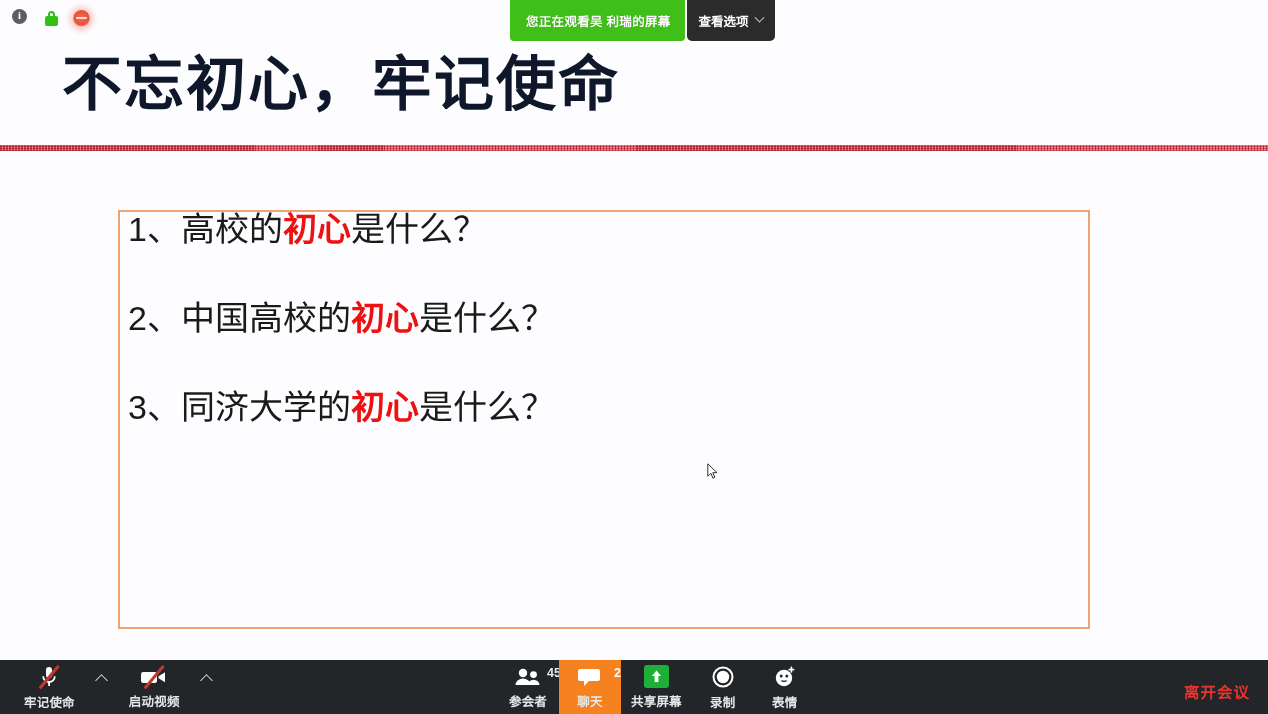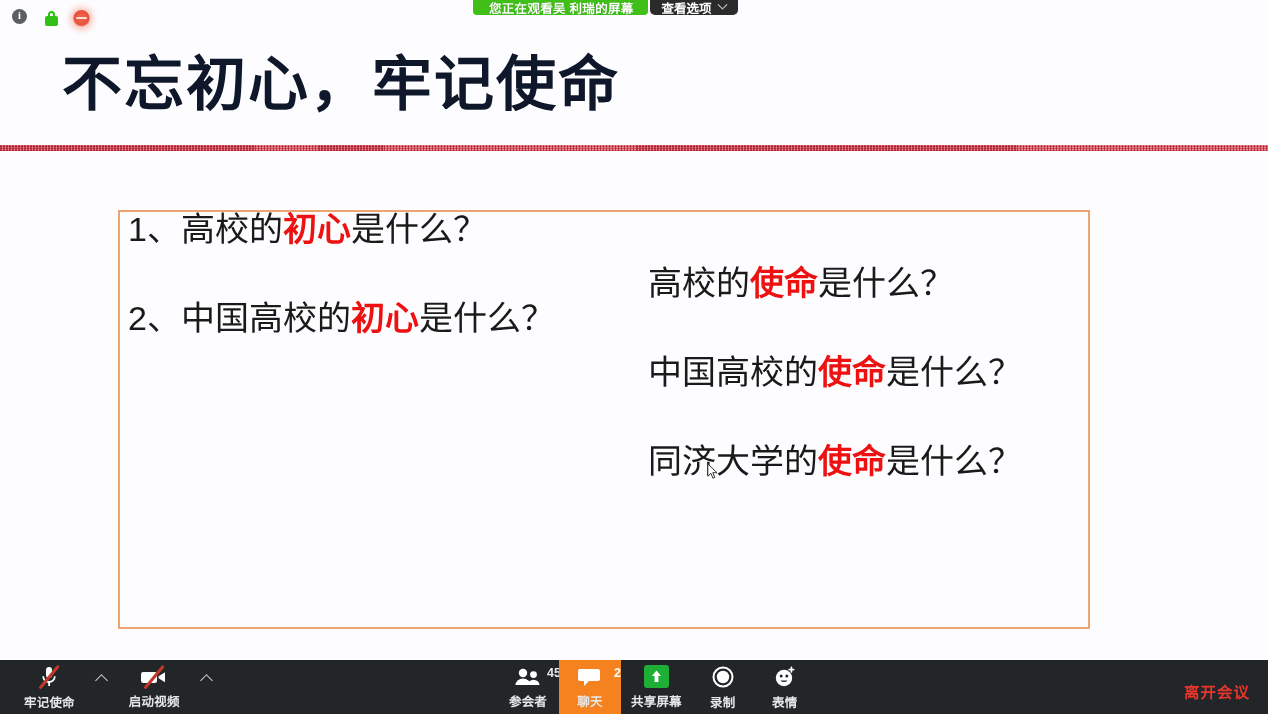--- a/index.html
+++ b/index.html
@@ -20,8 +20,8 @@
   
   .share-bar {
     position: absolute;
-    top: 0; left: 473px;
-    height: 15px;
+    top: 0; left: 510px;
+    height: 41px;
     display: flex;
     align-items: stretch;
     z-index: 40;

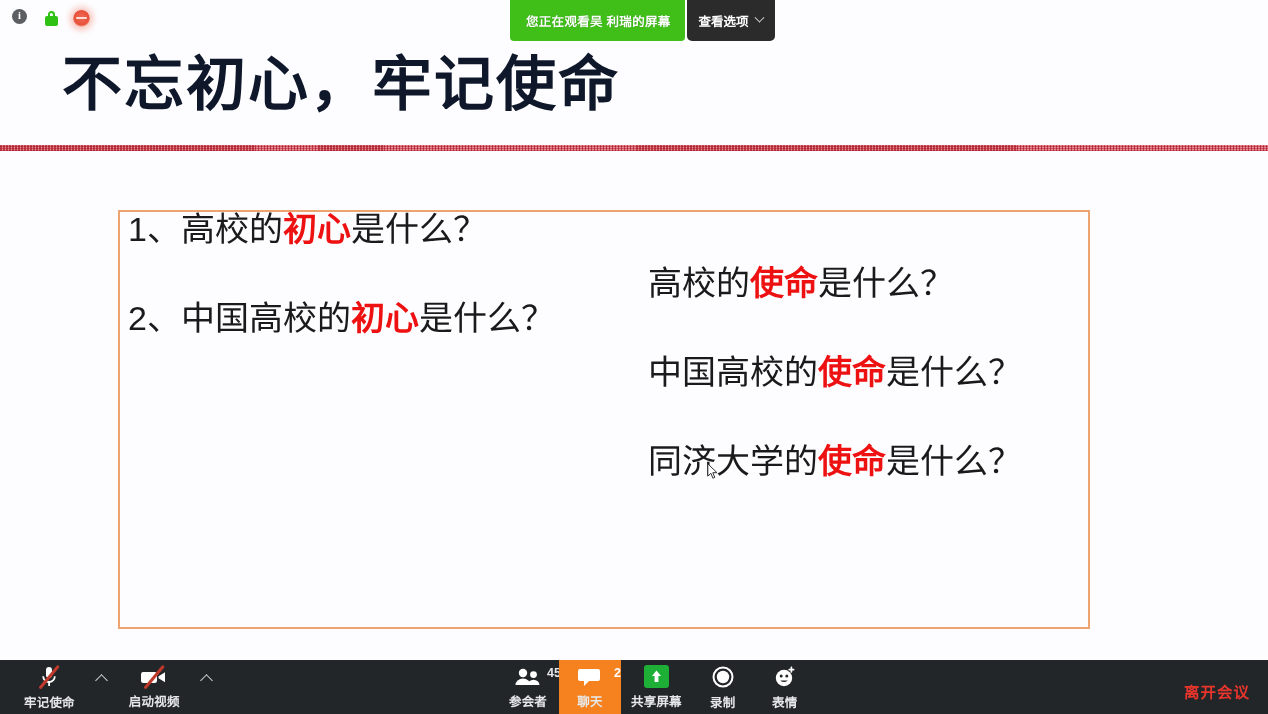--- a/index.html
+++ b/index.html
@@ -321,17 +321,6 @@
     </div>
   </div>
 
-  <div class="col-right">
-    <div class="q-right">
-      <span>高校的</span><span class="hl">使命</span><span>是什么？</span>
-    </div>
-    <div class="q-right">
-      <span>中国高校的</span><span class="hl">使命</span><span>是什么？</span>
-    </div>
-    <div class="q-right">
-      <span>同济大学的</span><span class="hl">使命</span><span>是什么？</span>
-    </div>
-  </div>
 
   <svg class="cursor-mark" viewBox="0 0 12 17">
     <path d="M0.8,0.8 L0.8,13.2 L3.9,10.3 L5.9,15.2 L7.8,14.4 L5.8,9.7 L10.0,9.7 Z" fill="#ffffff" stroke="#333333" stroke-width="1"></path>

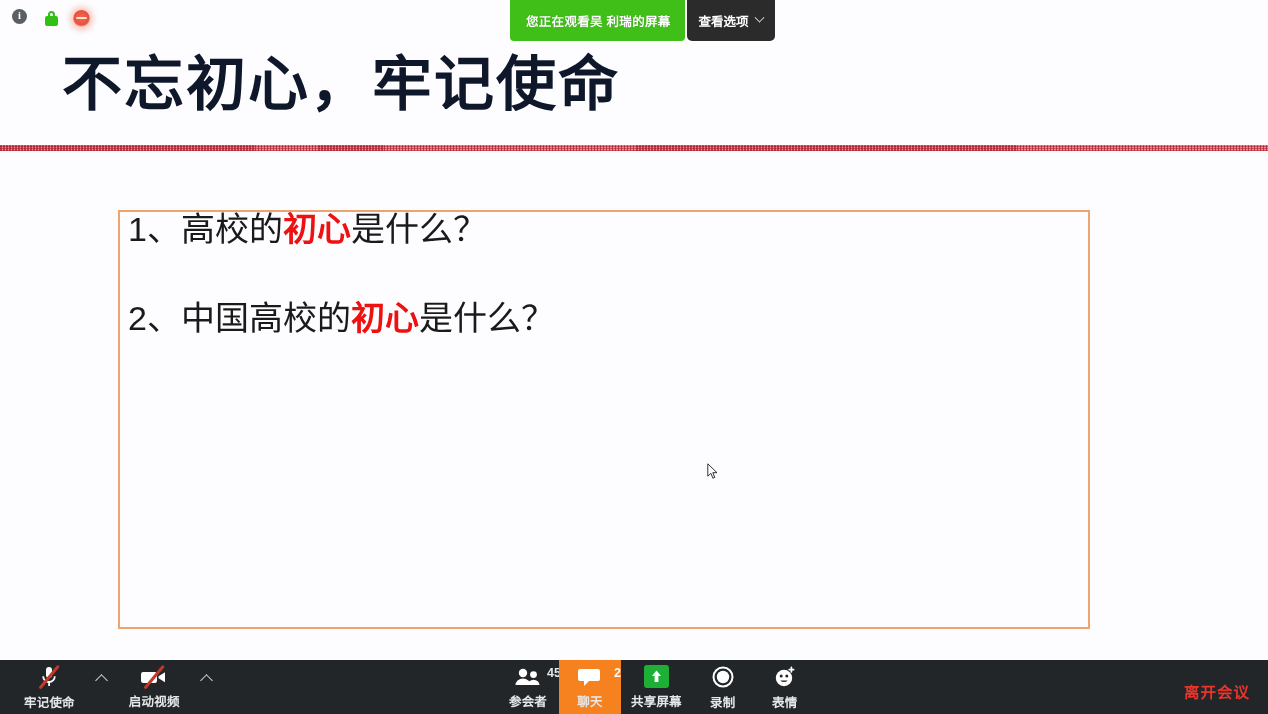--- a/index.html
+++ b/index.html
@@ -319,6 +319,9 @@
     <div class="q-left">
       <span class="num">2、</span><span>中国高校的</span><span class="hl">初心</span><span>是什么？</span>
     </div>
+    <div class="q-left">
+      <span class="num">3、</span><span>同济大学的</span><span class="hl">初心</span><span>是什么？</span>
+    </div>
   </div>
 
 

